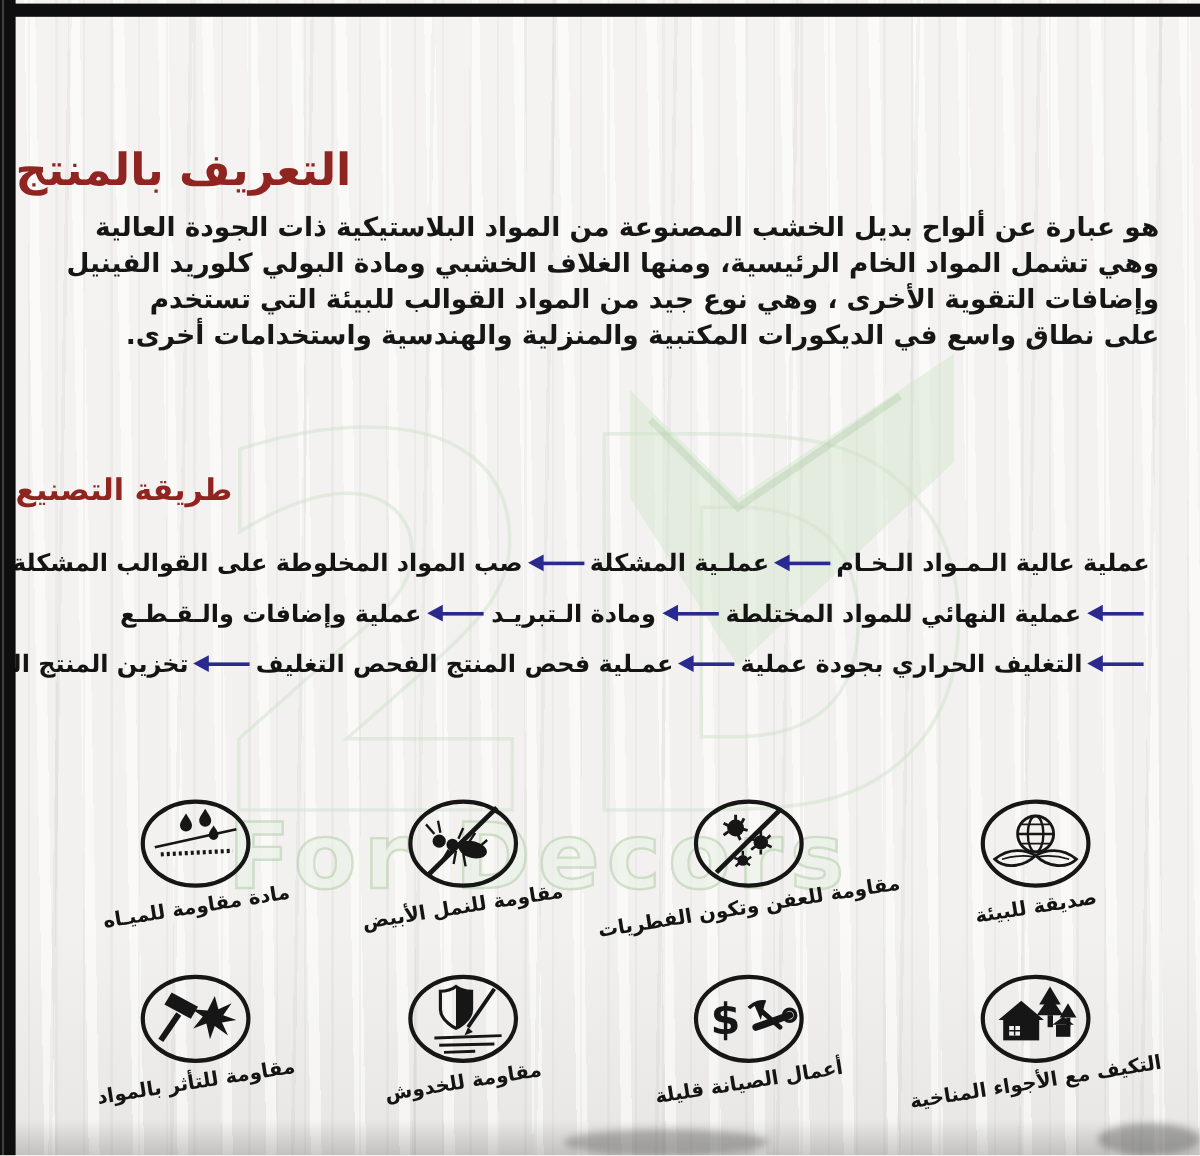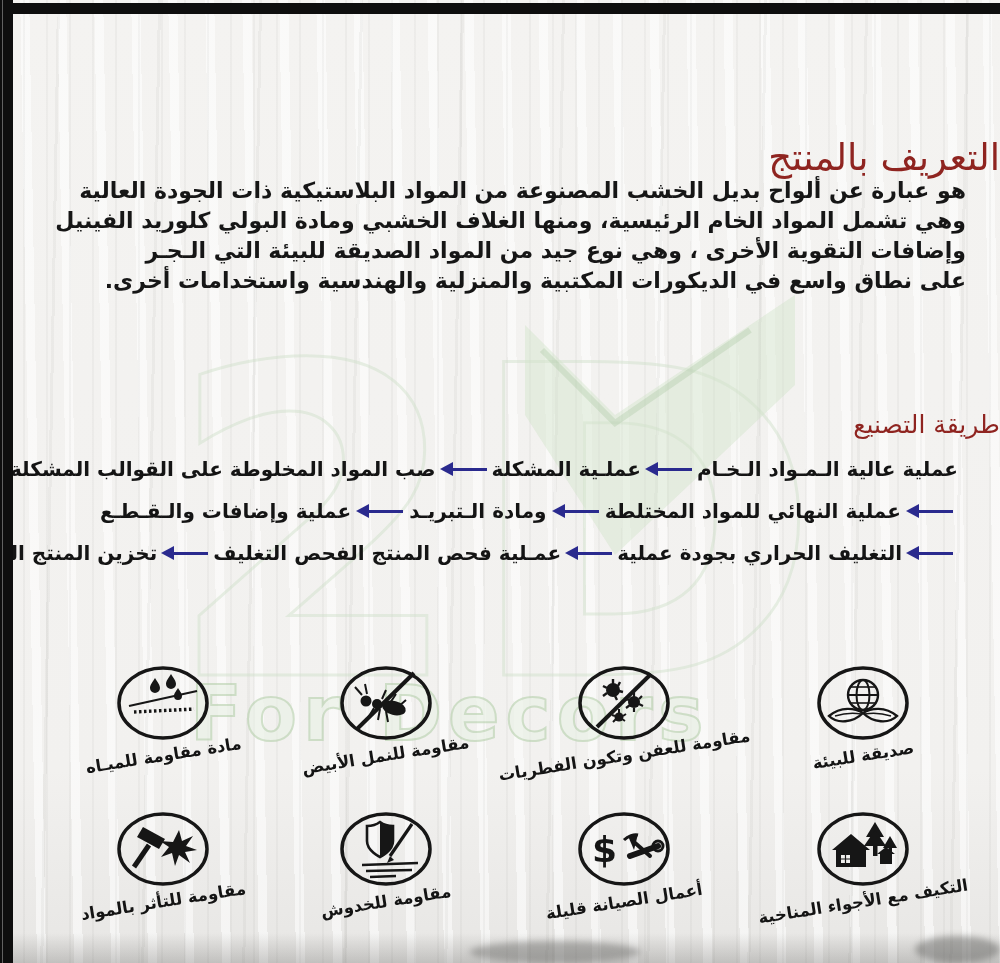--- a/index.html
+++ b/index.html
@@ -23,7 +23,7 @@
   
   .z{position:absolute;z-index:2;left:13px;right:0;}
   .title{
-    text-align:right;font-weight:normal;color:#8f2420;direction:rtl;margin-top:16px;
+    text-align:left;font-weight:bold;color:#8f2420;direction:rtl;
   }
   .title1{top:120px;font-size:37px;letter-spacing:.5px;}
   .title2{top:394px;font-size:25px;}

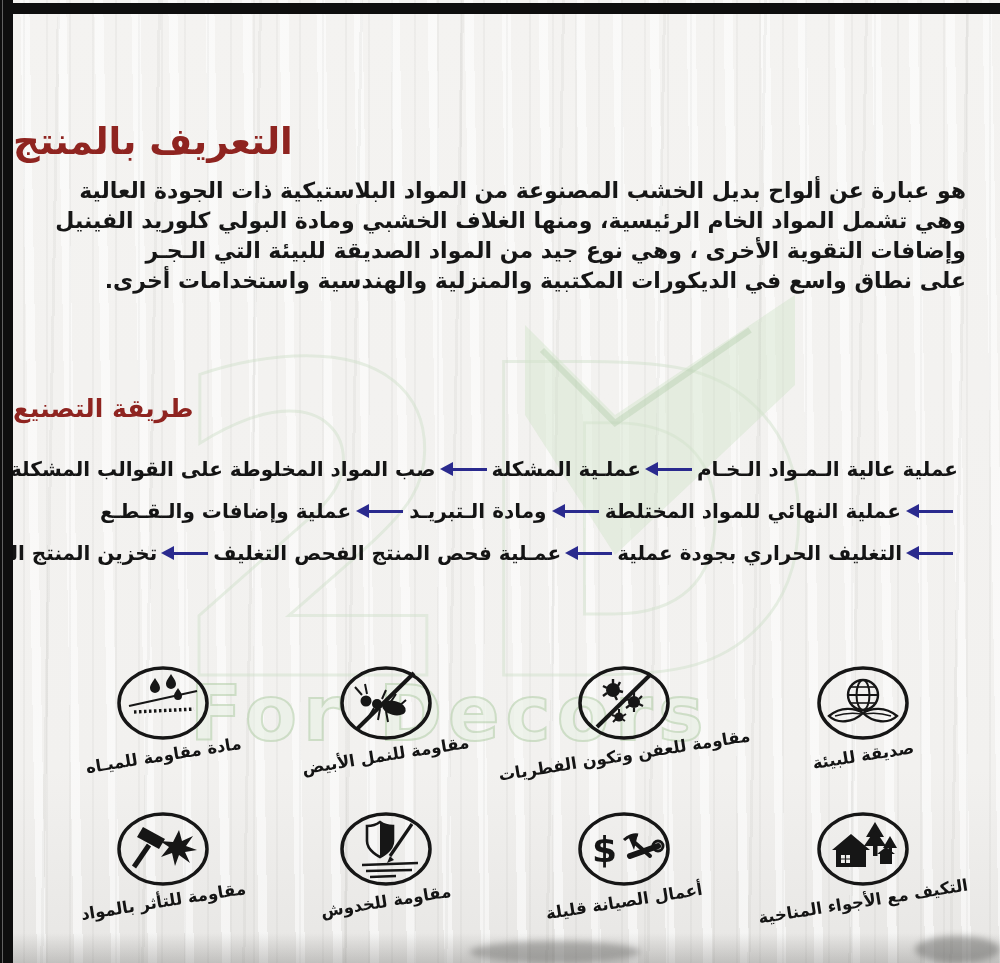--- a/index.html
+++ b/index.html
@@ -79,7 +79,7 @@
   <div class="z intro">
     <div>هو عبارة عن ألواح بديل الخشب المصنوعة من المواد البلاستيكية ذات الجودة العالية</div>
     <div>وهي تشمل المواد الخام الرئيسية، ومنها الغلاف الخشبي ومادة البولي كلوريد الفينيل</div>
-    <div>وإضافات التقوية الأخرى ، وهي نوع جيد من المواد الصديقة للبيئة التي الـجـر</div>
+    <div>وإضافات التقوية الأخرى ، وهي نوع جيد من المواد القوالب للبيئة التي تستخدم</div>
     <div>على نطاق واسع في الديكورات المكتبية والمنزلية والهندسية واستخدامات أخرى.</div>
   </div>
 

